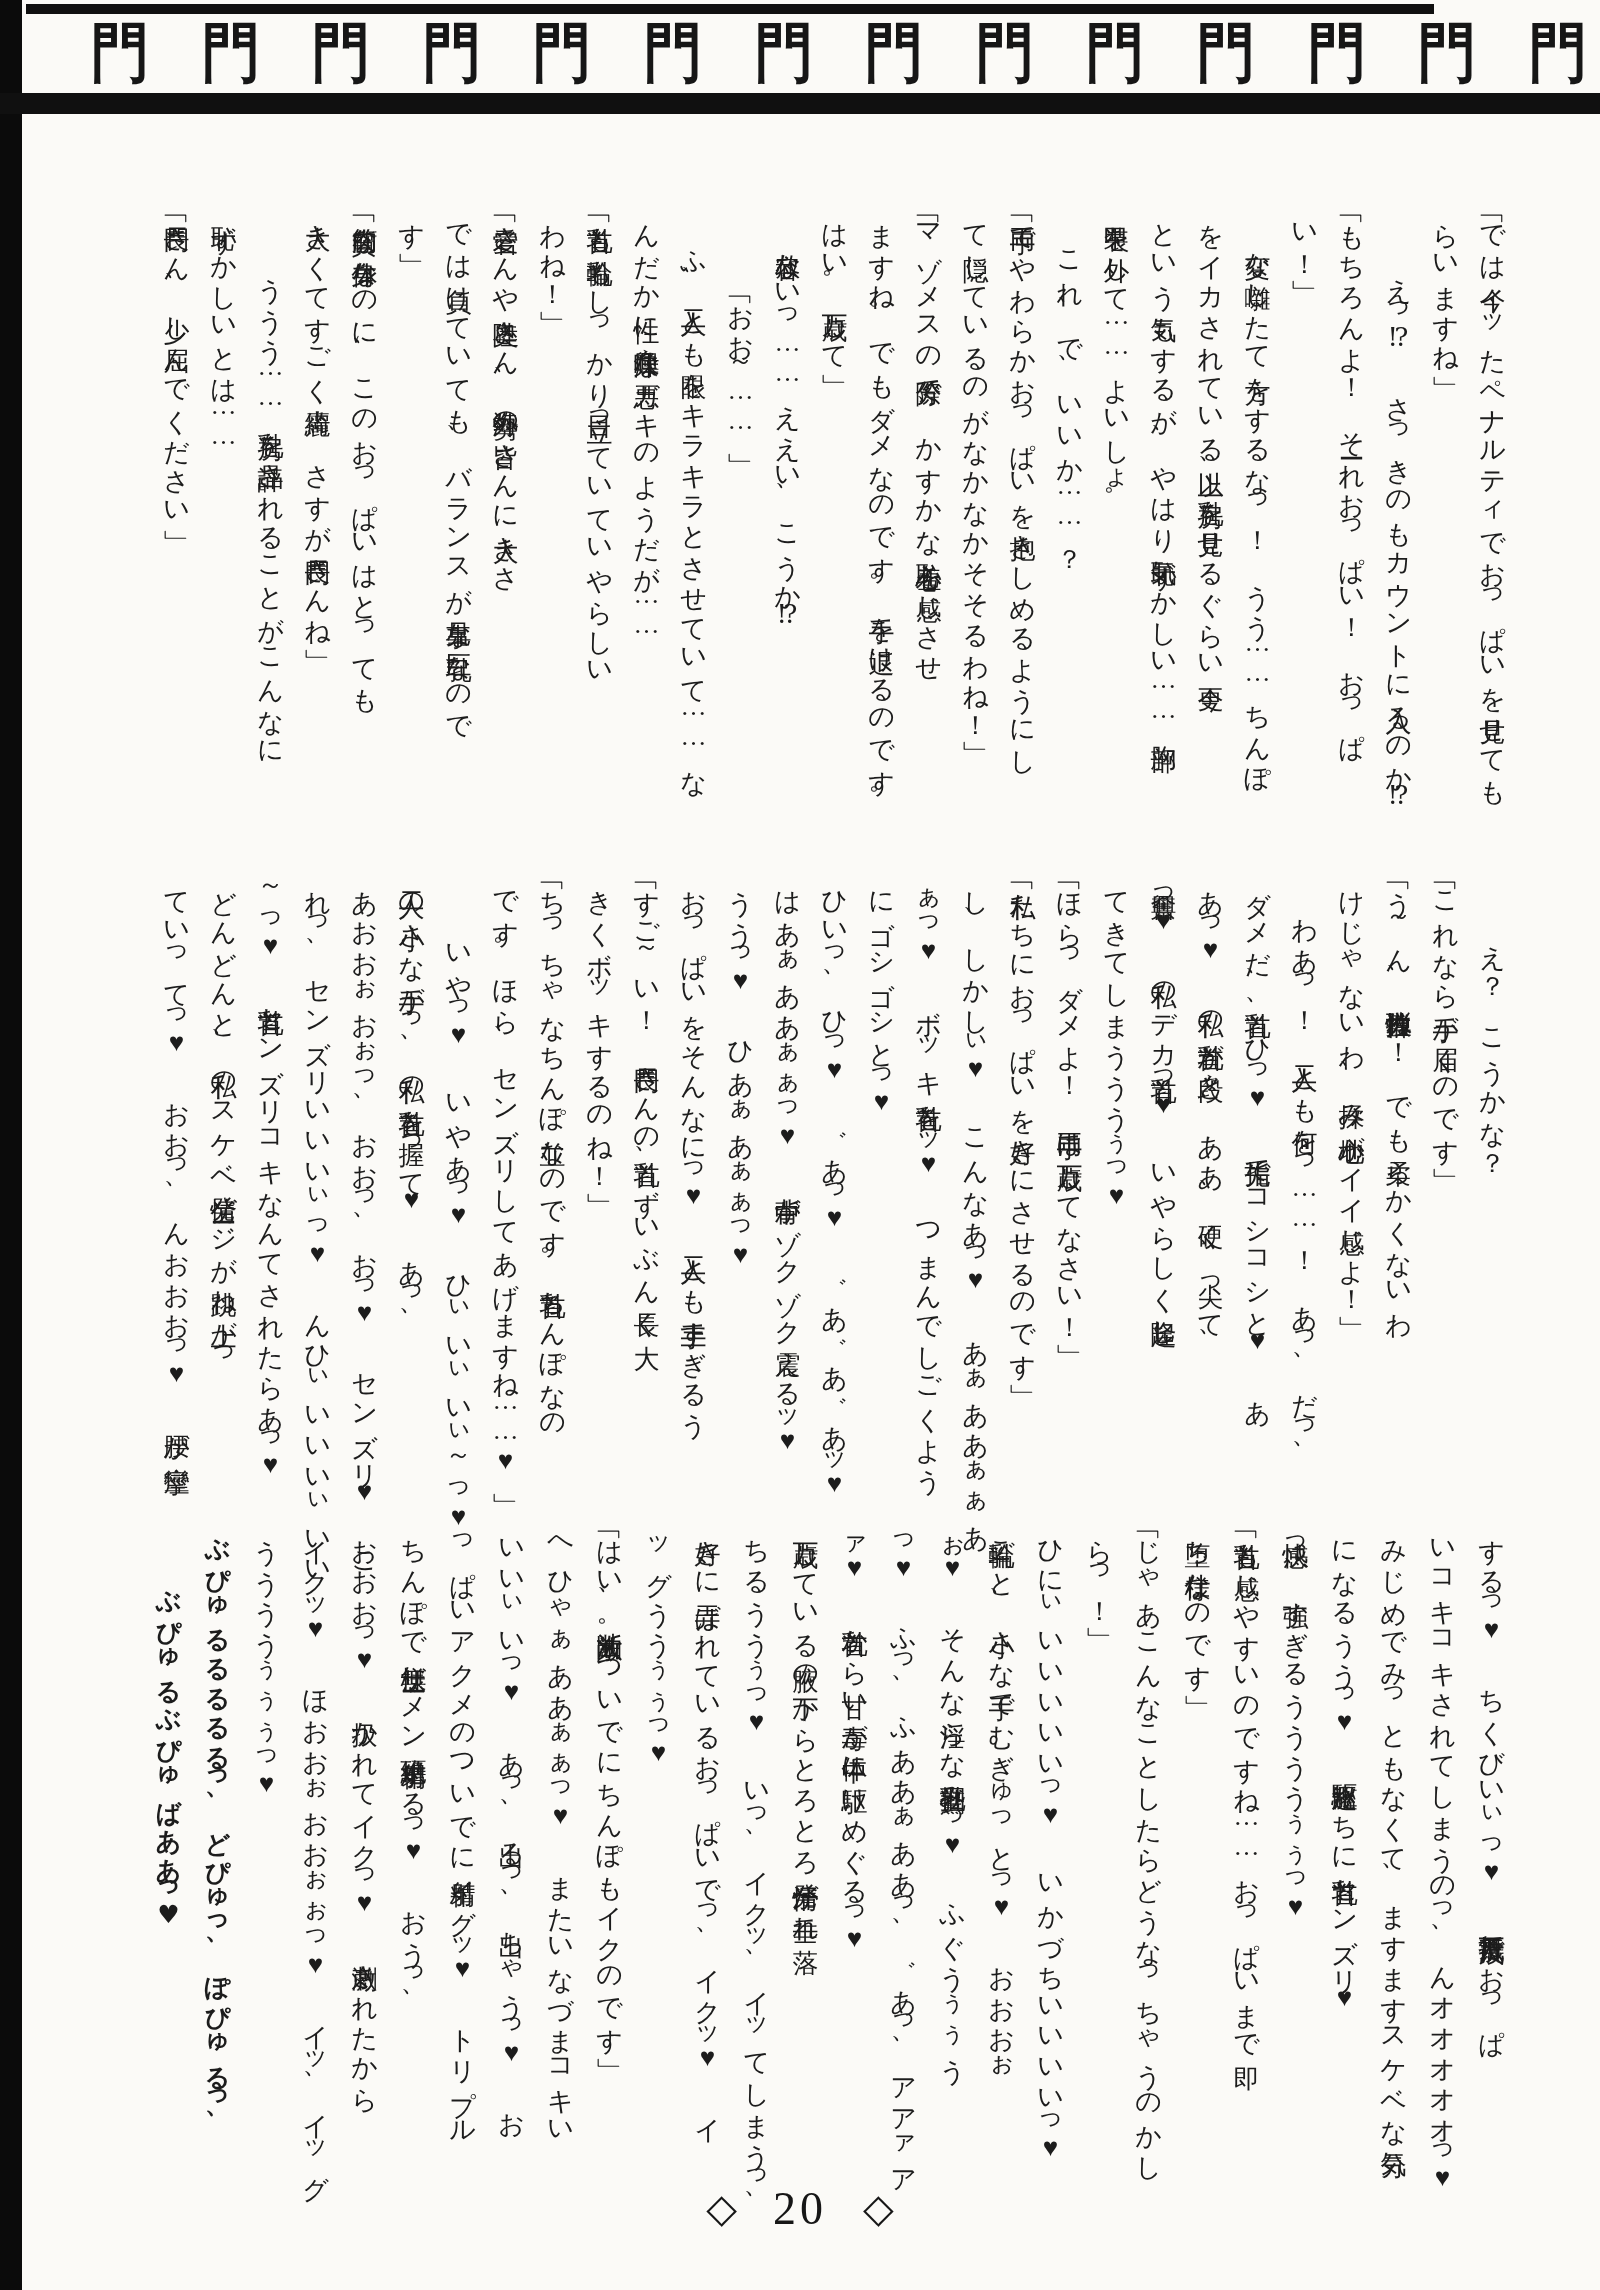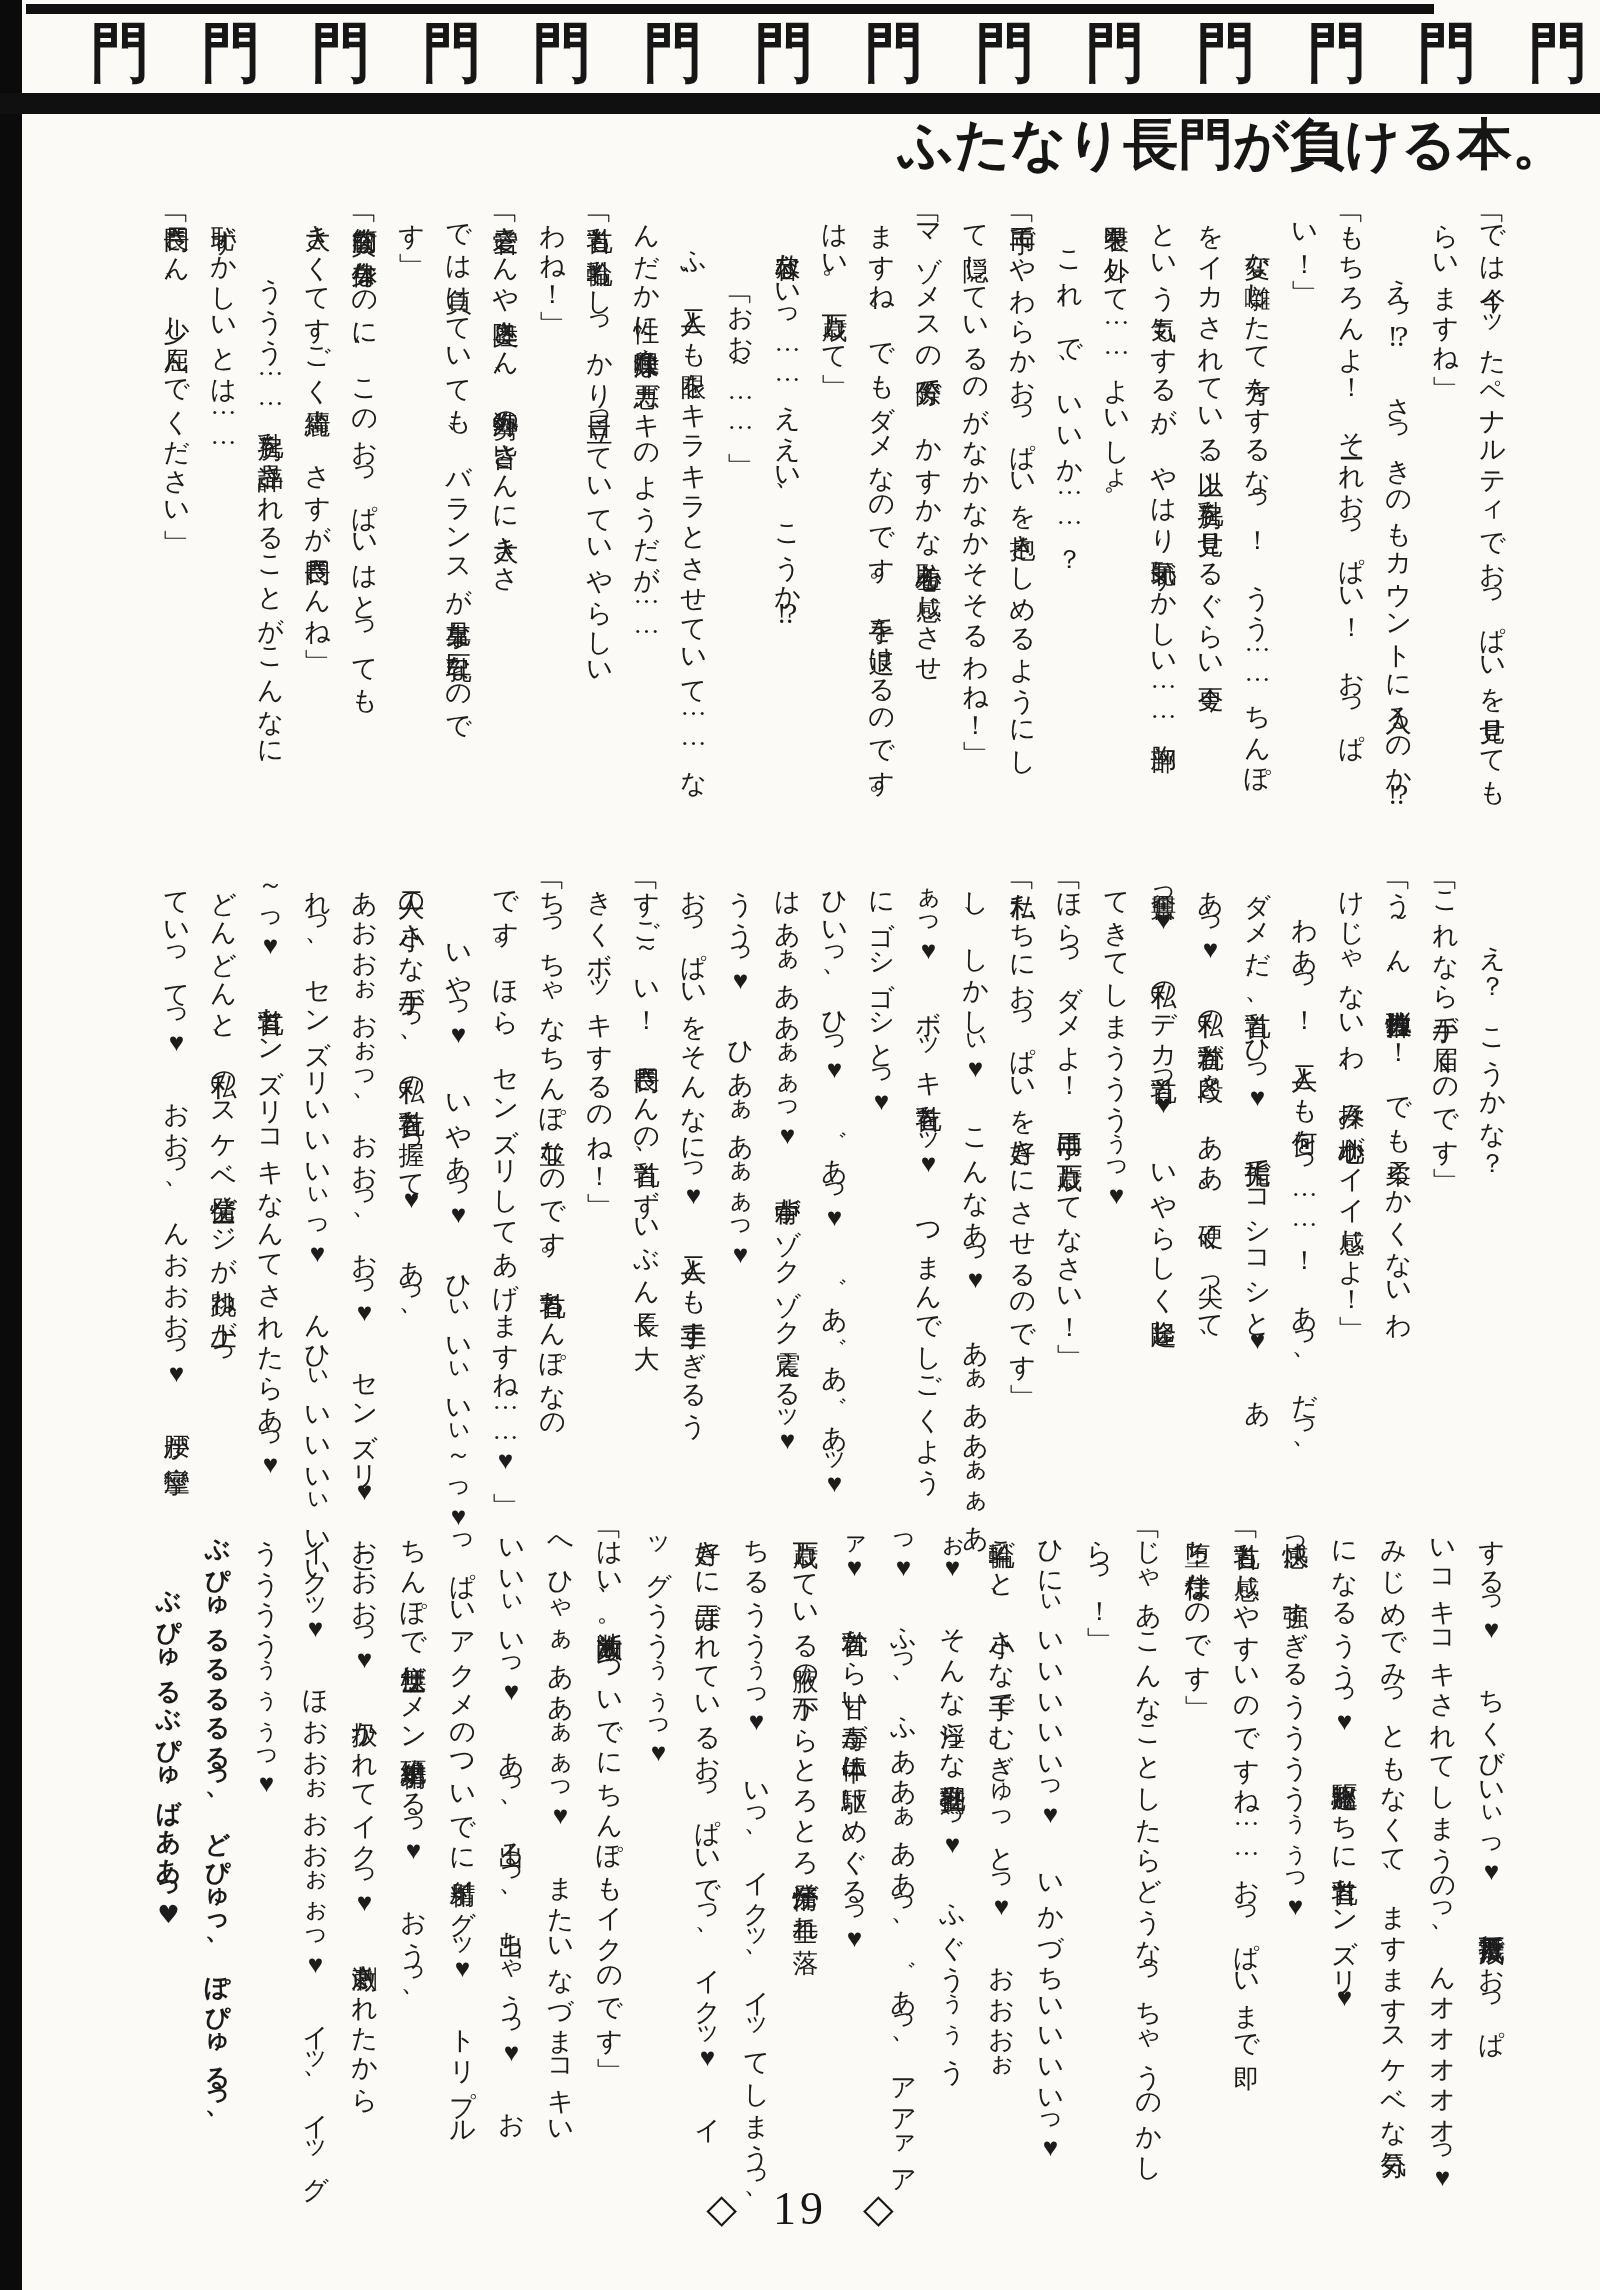--- a/index.html
+++ b/index.html
@@ -86,7 +86,6 @@
 
   <div class="rule-thick"></div>
 
-  <h1 class="title">ふたなり長門が負ける本。</h1>
 
   <section class="band band1">
       <p class="col">「では今イッたペナルティでおっぱいを見せても</p>

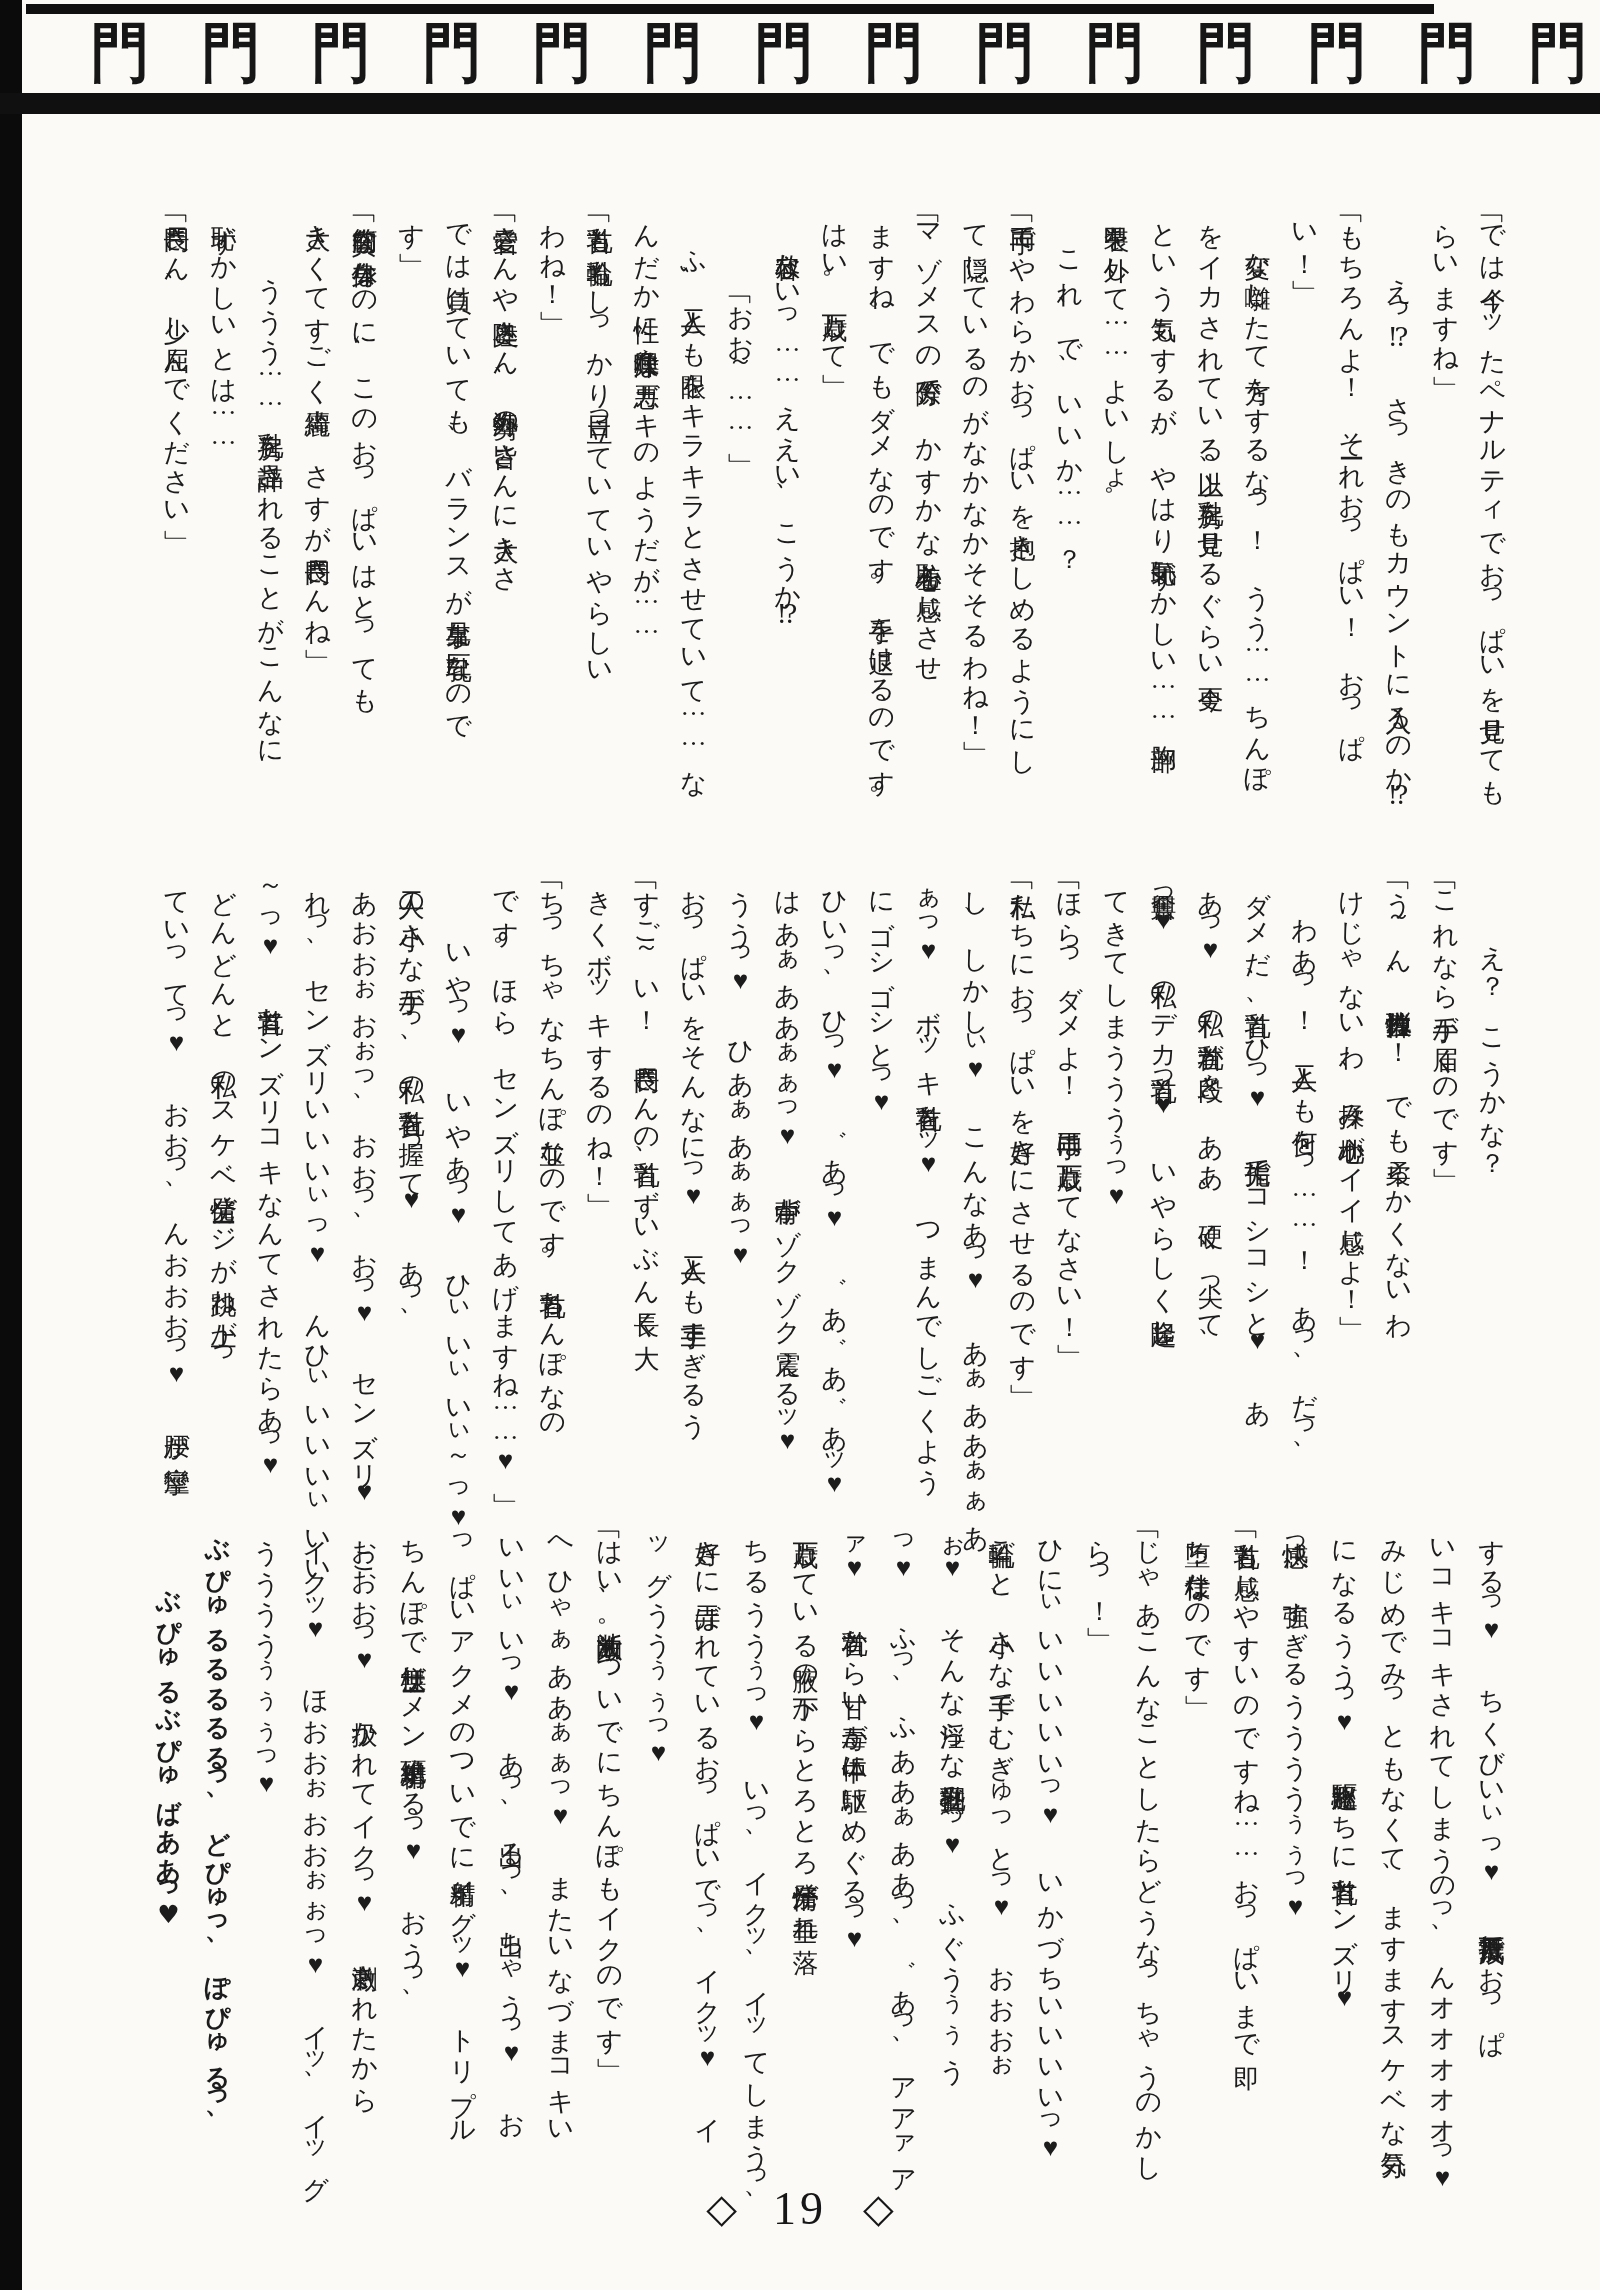--- a/index.html
+++ b/index.html
@@ -182,7 +182,7 @@
 
   <div class="footer">
     <span class="diamond">◇</span>
-    <span class="pagenum">19</span>
+    <span class="pagenum">20</span>
     <span class="diamond">◇</span>
   </div>
 

